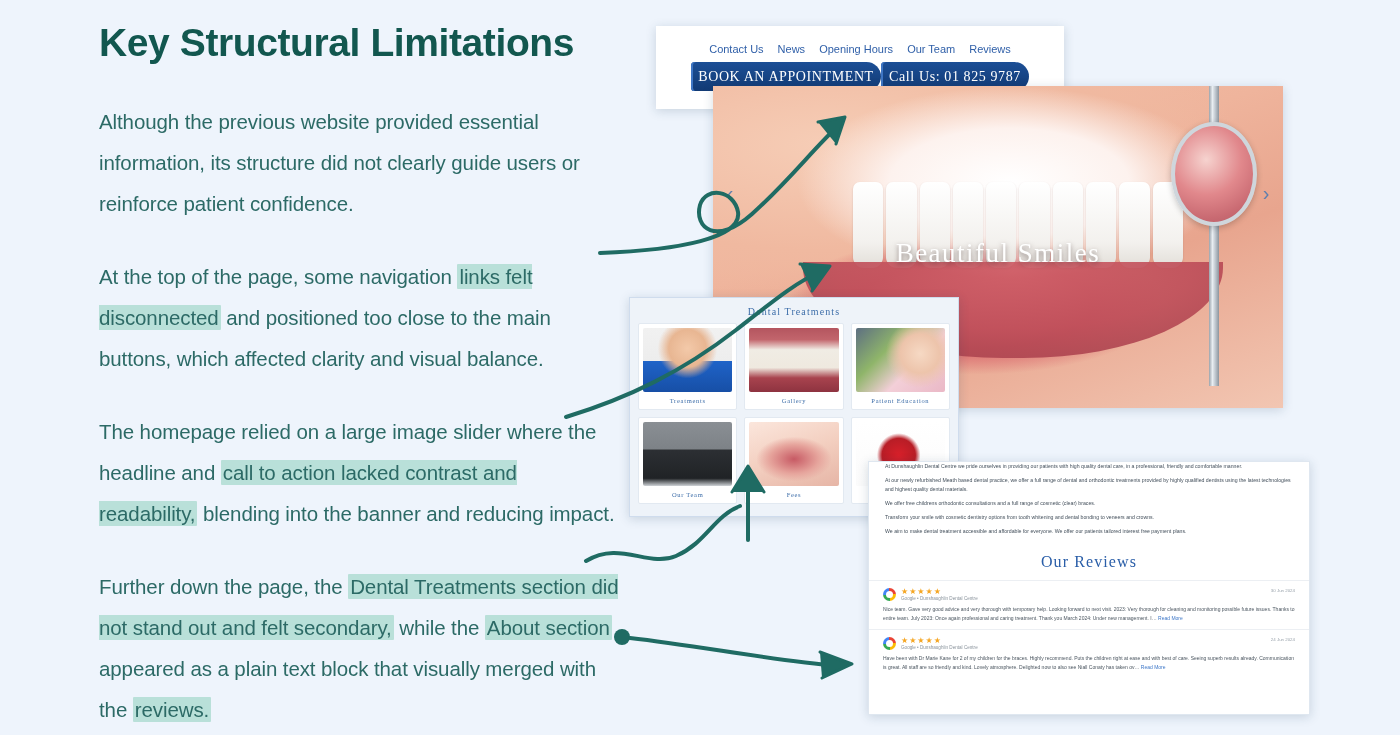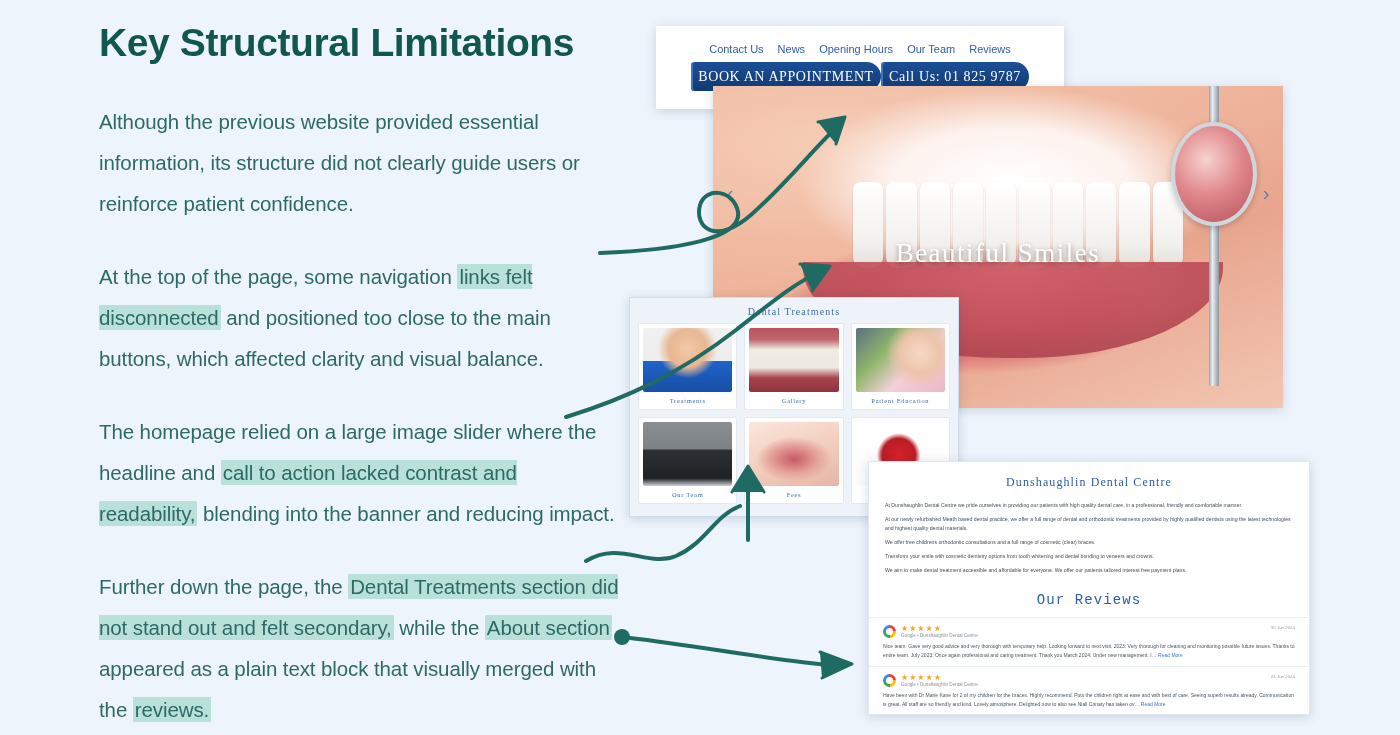--- a/index.html
+++ b/index.html
@@ -230,7 +230,6 @@
   </div>
 
   <div class="shot" id="about-shot">
-    <div class="about-title">Dunshaughlin Dental Centre</div>
     <p class="about-p">At Dunshaughlin Dental Centre we pride ourselves in providing our patients with high quality dental care, in a professional, friendly and comfortable manner.</p>
     <p class="about-p">At our newly refurbished Meath based dental practice, we offer a full range of dental and orthodontic treatments provided by highly qualified dentists using the latest technologies and highest quality dental materials.</p>
     <p class="about-p">We offer free childrens orthodontic consultations and a full range of cosmetic (clear) braces.</p>

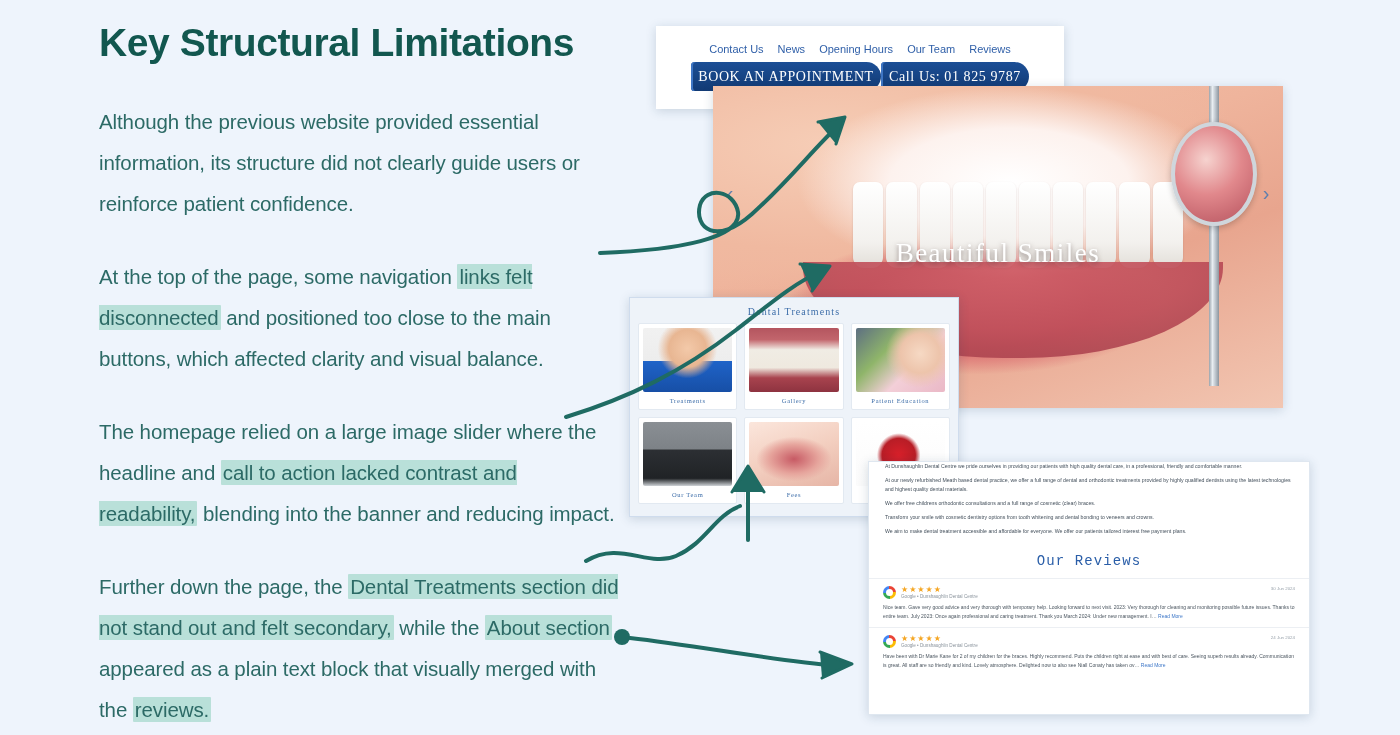--- a/index.html
+++ b/index.html
@@ -118,7 +118,7 @@
   }
   .about-p{font-size:5.2px;line-height:1.75;color:#44505c;padding:0 16px;margin:0 0 5px;}
   .reviews-title{
-    text-align:center;font-family:Liberation Mono, monospace;font-size:14px;color:#2a5ea8;
+    text-align:center;font-family:Liberation Serif, serif;font-size:16px;color:#2a5ea8;
     letter-spacing:1.1px;padding:11px 0 9px;
   }
   .review{border-top:1px solid #eceff3;padding:6px 14px 6px;position:relative;}

